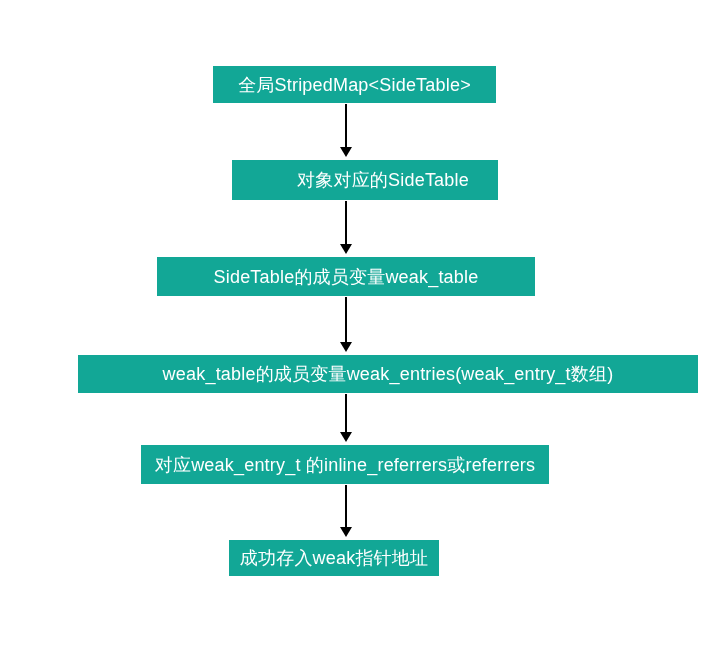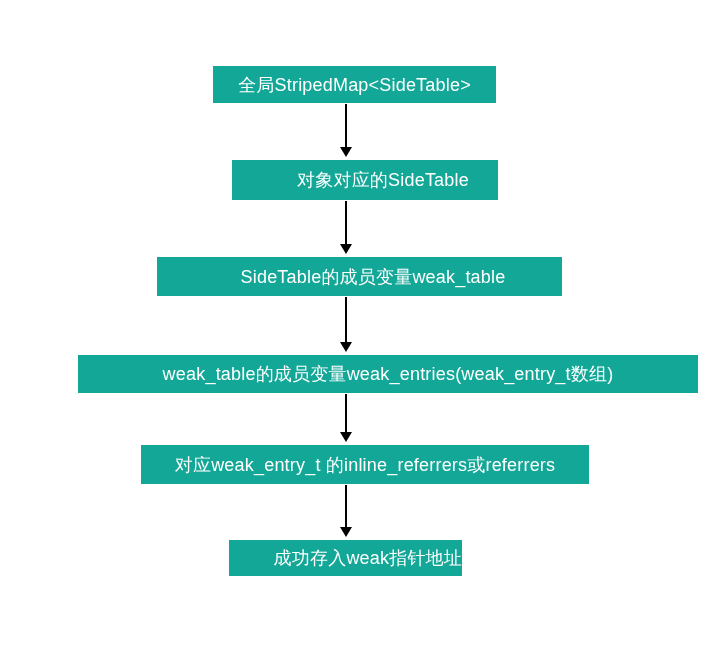--- a/index.html
+++ b/index.html
@@ -29,7 +29,7 @@
   }
   .n1 { left: 205px; top:  66px; width: 283px; height: 37px; margin-left: 8px; }
   .n2 { left: 232px; top: 160px; width: 230px; height: 40px; padding-left: 36px; }
-  .n3 { left: 157px; top: 257px; width: 378px; height: 39px; padding-left: 27px; }
+  .n3 { left: 157px; top: 257px; width: 378px; height: 39px; }
   .n4 { left:  78px; top: 355px; width: 620px; height: 38px; }
   .n5 { left: 141px; top: 445px; width: 448px; height: 39px; }
   .n6 { left: 229px; top: 540px; width: 233px; height: 36px; justify-content: flex-end; }

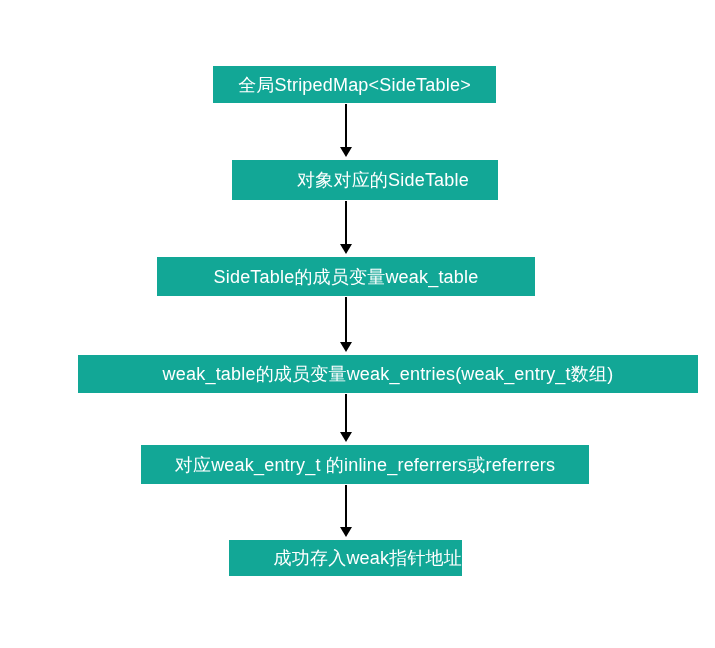--- a/index.html
+++ b/index.html
@@ -31,7 +31,7 @@
   .n2 { left: 232px; top: 160px; width: 230px; height: 40px; padding-left: 36px; }
   .n3 { left: 157px; top: 257px; width: 378px; height: 39px; }
   .n4 { left:  78px; top: 355px; width: 620px; height: 38px; }
-  .n5 { left: 141px; top: 445px; width: 448px; height: 39px; }
+  .n5 { left: 141px; top: 445px; width: 408px; height: 39px; }
   .n6 { left: 229px; top: 540px; width: 233px; height: 36px; justify-content: flex-end; }
 
   .arrow {

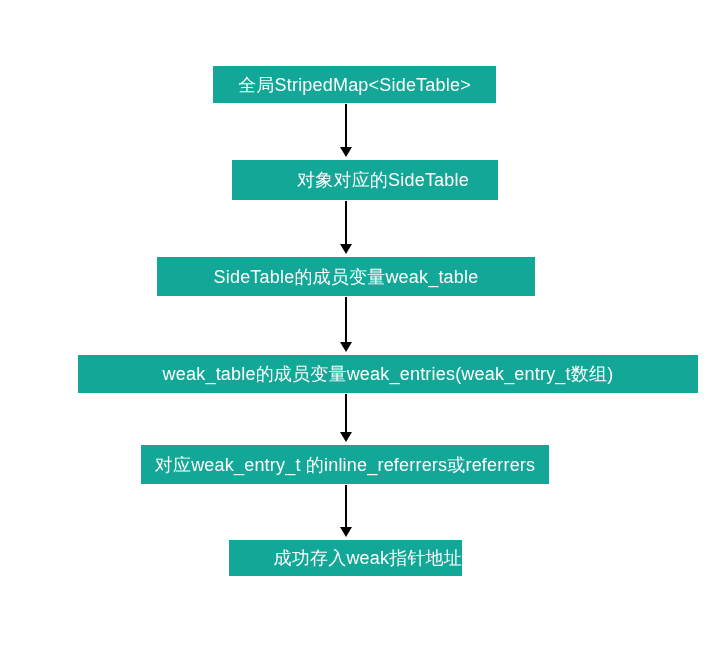--- a/index.html
+++ b/index.html
@@ -32,7 +32,7 @@
   .n3 { left: 157px; top: 257px; width: 378px; height: 39px; }
   .n4 { left:  78px; top: 355px; width: 620px; height: 38px; }
   .n5 { left: 141px; top: 445px; width: 408px; height: 39px; }
-  .n6 { left: 229px; top: 540px; width: 233px; height: 36px; justify-content: flex-end; }
+  .n6 { left: 229px; top: 540px; width: 210px; height: 36px; }
 
   .arrow {
     position: absolute;

